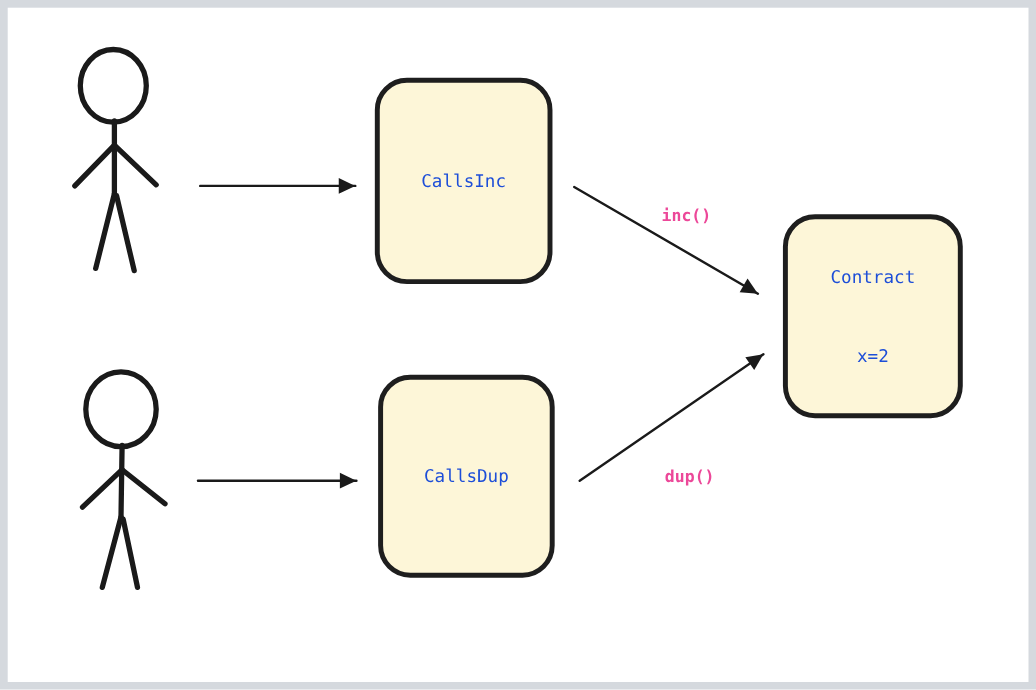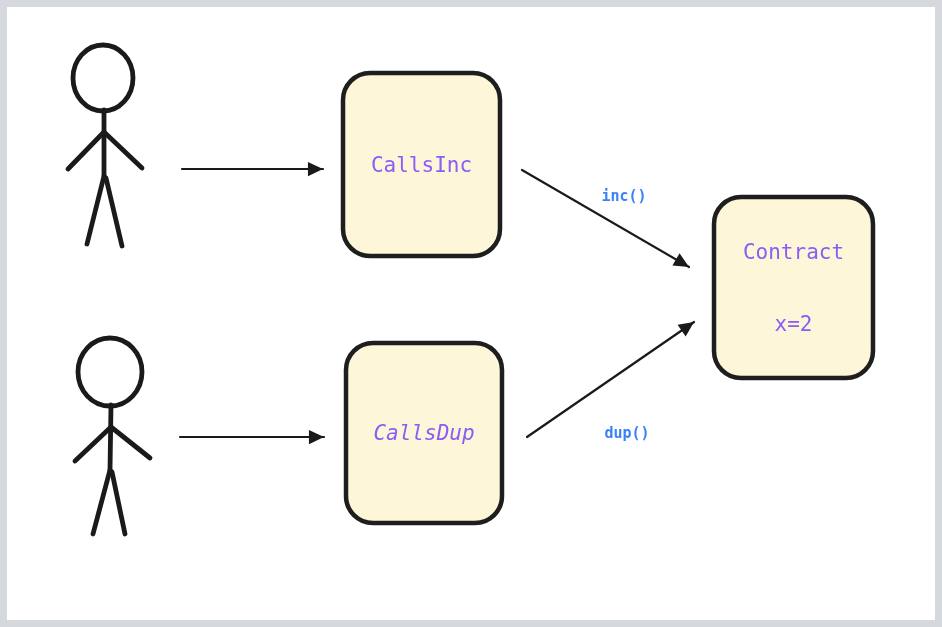--- a/index.html
+++ b/index.html
@@ -46,8 +46,8 @@
     display: flex;
     align-items: center;
     justify-content: center;
-    color: #8b5cf6;
-    font-size: 21px;
+    color: #1d4ed8;
+    font-size: 16px;
     line-height: 24px;
     text-align: center;
     pointer-events: none;

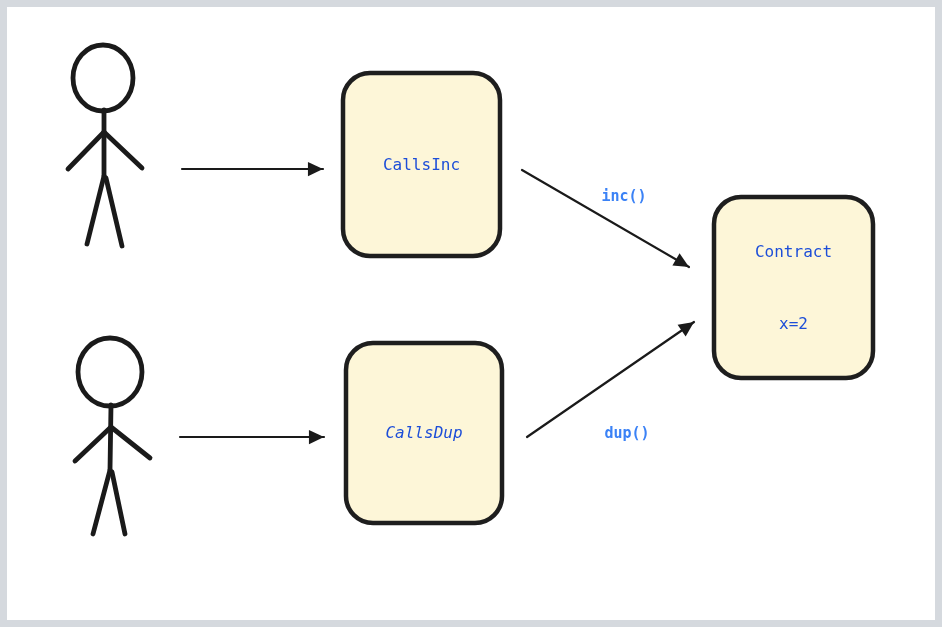--- a/index.html
+++ b/index.html
@@ -59,7 +59,7 @@
   .edge-label {
     position: absolute;
     transform: translate(-50%, -50%);
-    color: #3b82f6;
+    color: #ec4899;
     font-size: 15px;
     font-weight: 600;
     white-space: nowrap;

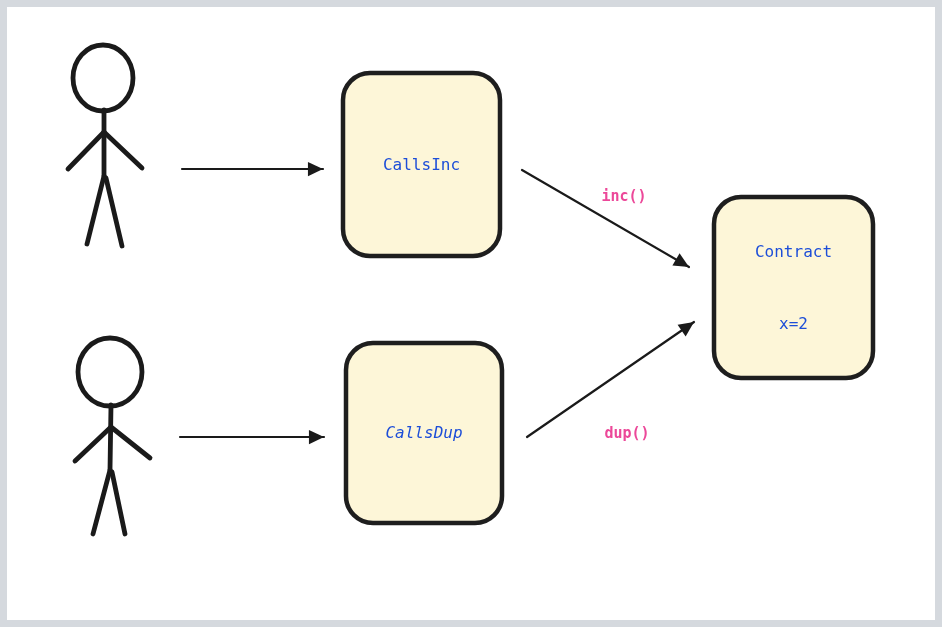--- a/index.html
+++ b/index.html
@@ -67,7 +67,7 @@
   }
   
   #label-callsinc  { left: 336px; top: 66px;  width: 157px; height: 183px; }
-  #label-callsdup  { left: 339px; top: 336px; width: 156px; height: 180px; font-style: italic; }
+  #label-callsdup  { left: 339px; top: 336px; width: 156px; height: 180px; }
   #label-contract  { left: 707px; top: 190px; width: 159px; height: 181px; gap: 48px; }
   #label-inc { left: 617px; top: 189px; }
   #label-dup { left: 620px; top: 426px; }

